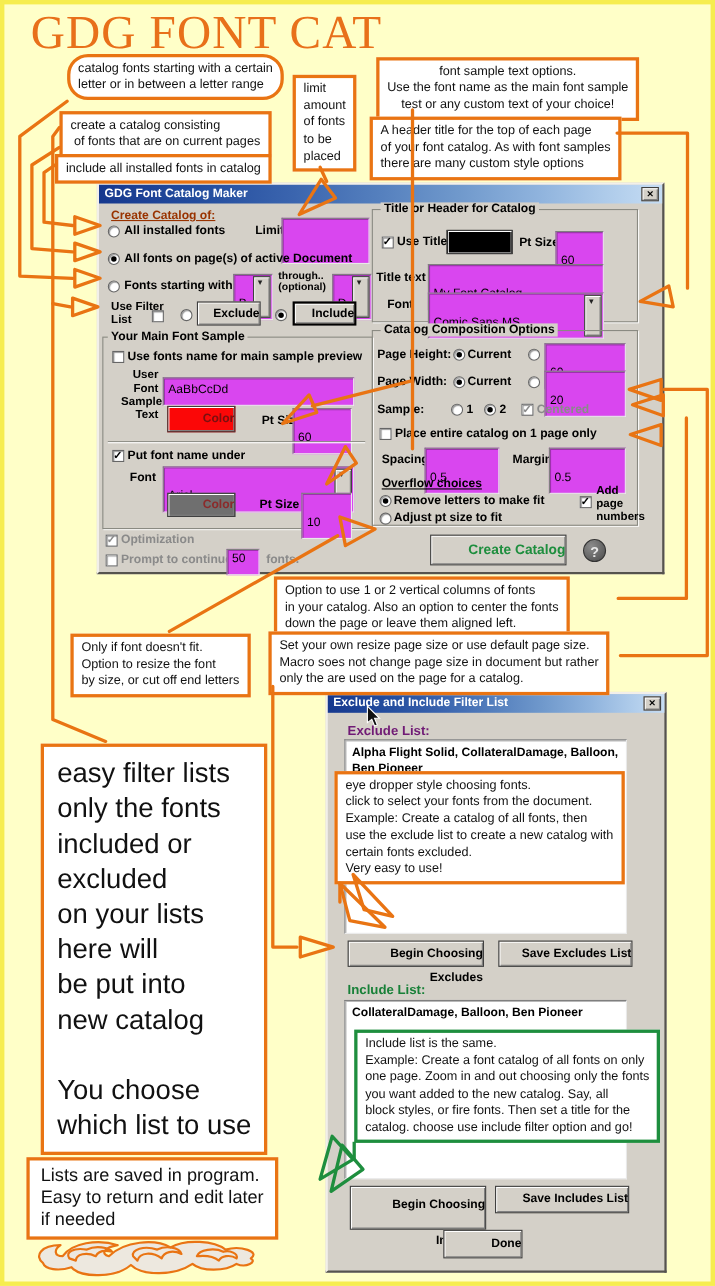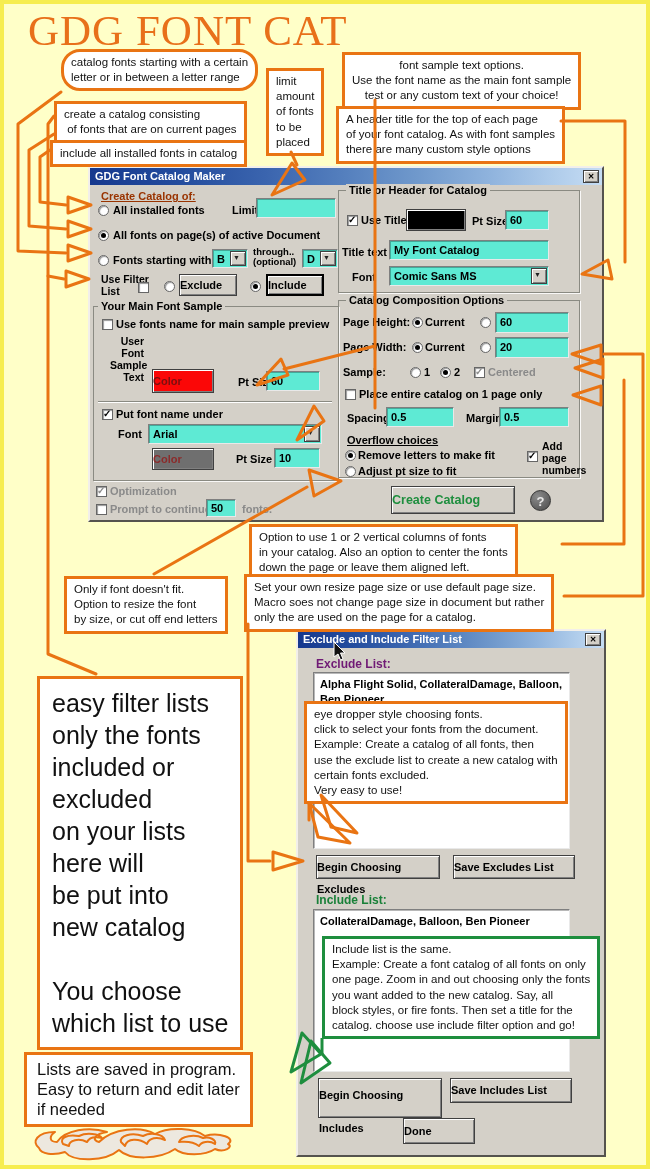--- a/index.html
+++ b/index.html
@@ -31,9 +31,9 @@
   .ul{text-decoration:underline;}
   .grp{position:absolute;border:1px solid #8a8a82;box-shadow:1px 1px 0 rgba(255,255,255,.85);}
   .leg{position:absolute;background:#D4D0C8;padding:0 3px;font-size:11px;font-weight:bold;z-index:2;}
-  .tb{position:absolute;background:#5eead4;border:1px solid;border-color:#7f7f7f #e9e9e9 #e9e9e9 #7f7f7f;
-      box-shadow:inset 1px 1px 0 rgba(0,0,0,.28);box-sizing:border-box;font-size:11px;font-weight:bold;
-      padding:3px 4px;overflow:hidden;}
+  .tb{position:absolute;background:#d946ef;border:1px solid;border-color:#7f7f7f #e9e9e9 #e9e9e9 #7f7f7f;
+      box-shadow:inset 1px 1px 0 rgba(0,0,0,.28);box-sizing:border-box;font-size:11px;font-weight:normal;
+      padding:20px 4px;overflow:hidden;}
   .lbx{position:absolute;background:#fff;border:1px solid;border-color:#7f7f7f #e9e9e9 #e9e9e9 #7f7f7f;
       box-shadow:inset 1px 1px 0 rgba(0,0,0,.28);box-sizing:border-box;font-size:11px;font-weight:bold;
       padding:4px 6px;line-height:1.35;}

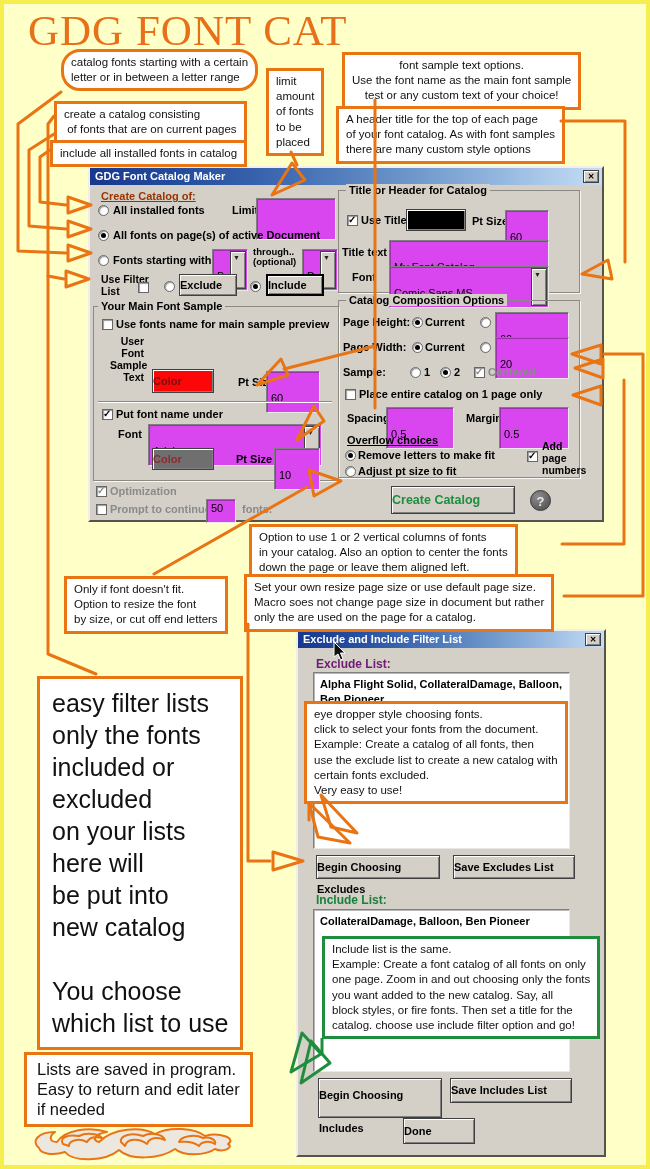--- a/index.html
+++ b/index.html
@@ -42,7 +42,7 @@
   .ddb::after{content:"▼";position:absolute;left:2px;top:2px;font-size:7px;color:#222;}
   .b3{position:absolute;background:#D4D0C8;border:1px solid #404040;
       box-shadow:inset 1px 1px 0 #fff,inset -1px -1px 0 #808080;box-sizing:border-box;
-      font-size:11px;font-weight:bold;color:#000;text-align:left;}
+      font-size:11px;font-weight:bold;color:#000;text-align:right;}
   .bdef{border:2px solid #000;}
   .rad{position:absolute;width:11px;height:11px;border-radius:50%;background:#fff;
        border:1px solid #666;box-shadow:inset 1px 1px 1px rgba(0,0,0,.4);box-sizing:border-box;}

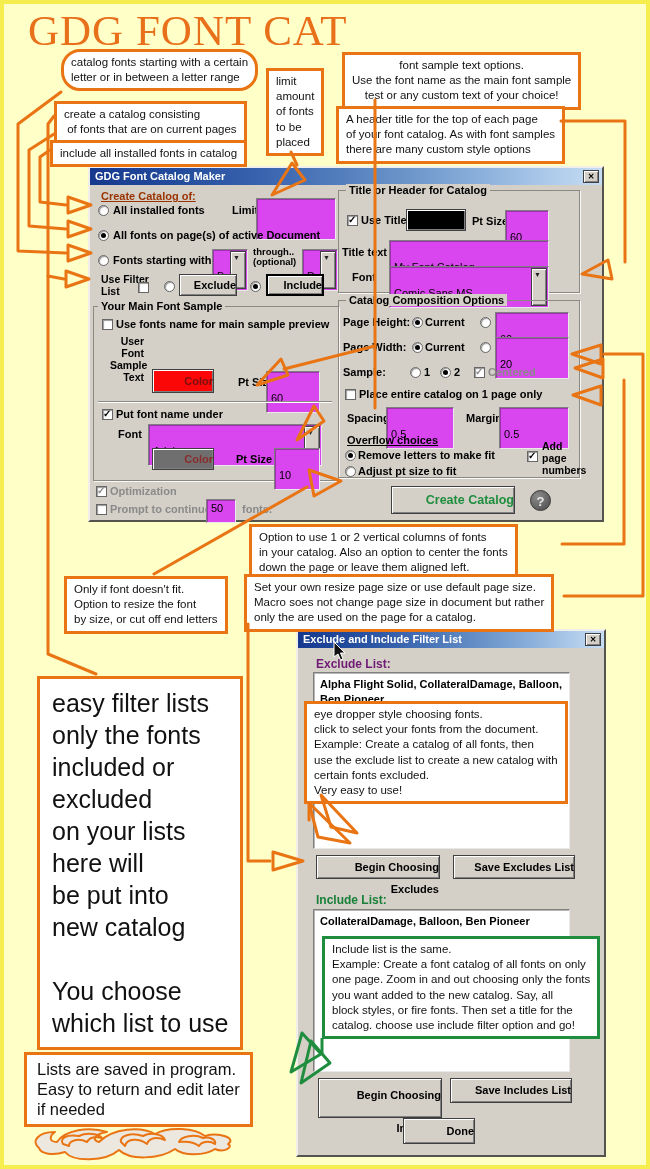--- a/index.html
+++ b/index.html
@@ -123,6 +123,7 @@
 Font
 Sample
 Text</span>
+    <span class="tb" style="left:58px;top:175px;width:174px;height:22px;padding-top:4px;">AaBbCcDd</span>
     <span class="b3" style="left:62px;top:201px;width:62px;height:24px;line-height:22px;background:#FB0707;color:#7a1010;">Color</span>
     <span class="lab" style="left:148px;top:208px;">Pt Size</span>
     <span class="tb" style="left:176px;top:203px;width:54px;height:20px;">60</span>

